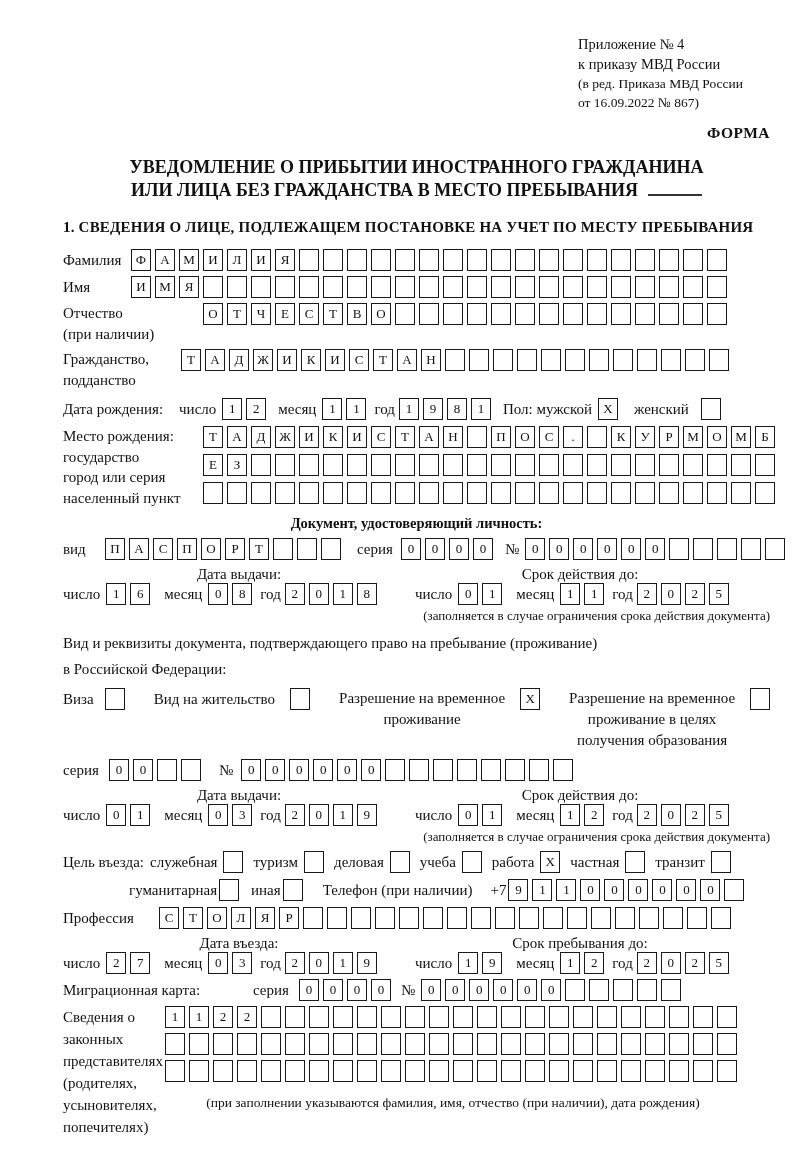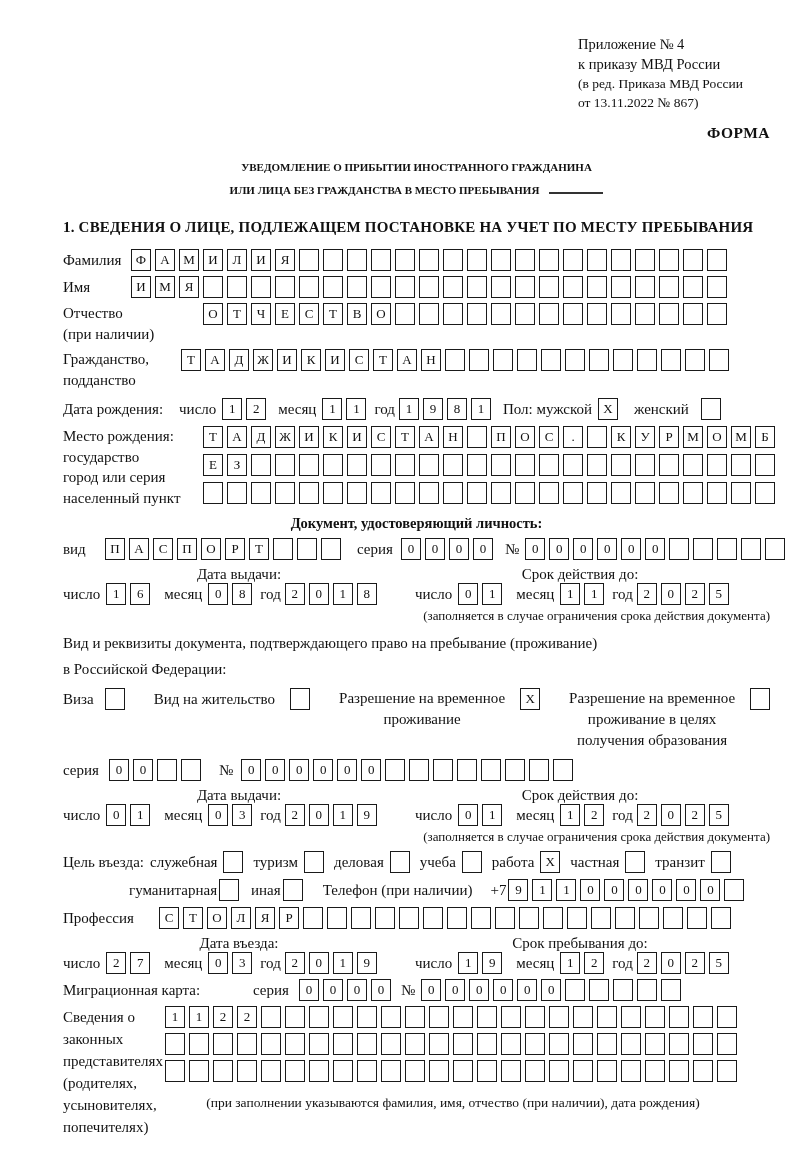--- a/index.html
+++ b/index.html
@@ -57,7 +57,7 @@
   <div>Приложение № 4</div>
   <div>к приказу МВД России</div>
   <div class="rev">(в ред. Приказа МВД России</div>
-  <div class="rev">от 13.11.2022 № 867)</div>
+  <div class="rev">от 16.09.2022 № 867)</div>
 </div>
 
 <div class="forma">ФОРМА</div>

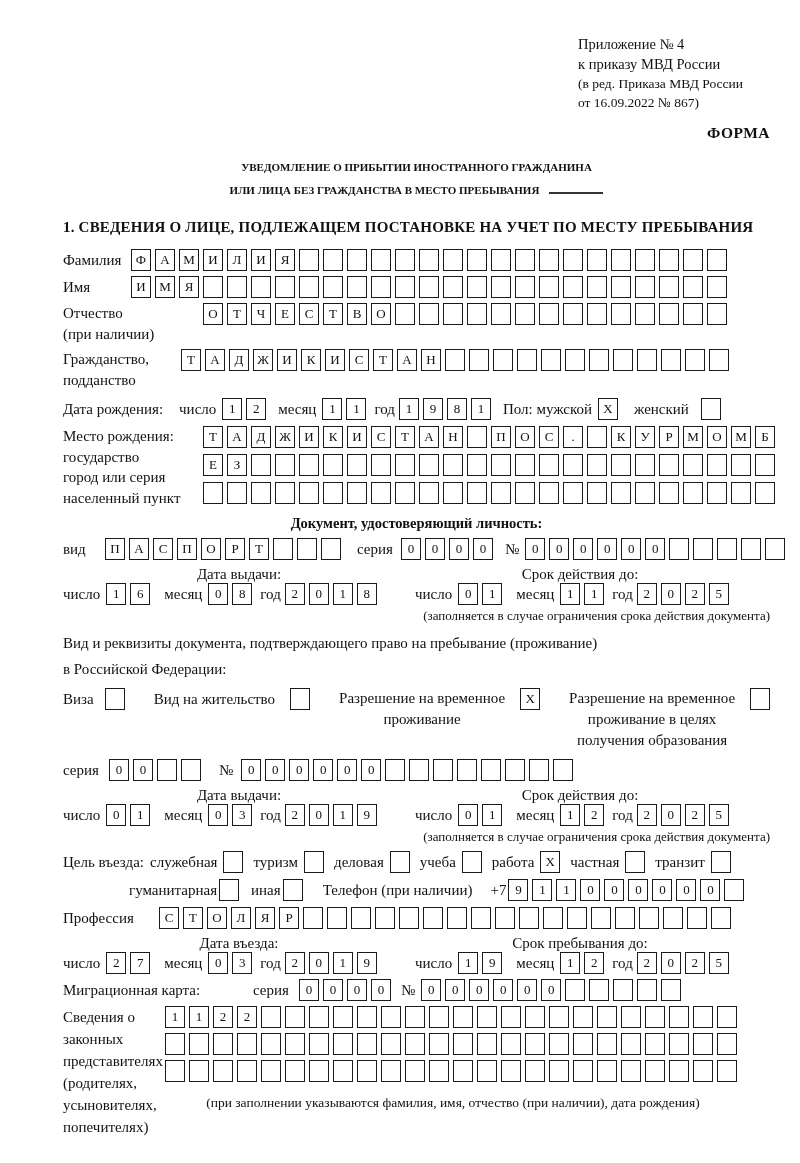--- a/index.html
+++ b/index.html
@@ -15,7 +15,7 @@
   .header-note .rev { font-size:13.5px; line-height:19px; }
   .header-note .rev:first-of-type { margin-top:5px; }
   .forma { text-align:right; font-weight:bold; font-size:15.5px; margin-top:12px; letter-spacing:.5px; }
-  .title { text-align:center; font-weight:bold; font-size:11px; line-height:23px; margin-top:14px; }
+  .title { text-align:center; font-weight:bold; font-size:18px; line-height:23px; margin-top:14px; }
   .blank-line { display:inline-block; width:54px; border-bottom:2.5px solid #333; height:13px; margin-left:10px; }
   .section-heading { font-weight:bold; font-size:15px; margin-top:17px; margin-bottom:13px; letter-spacing:.2px; }
 

